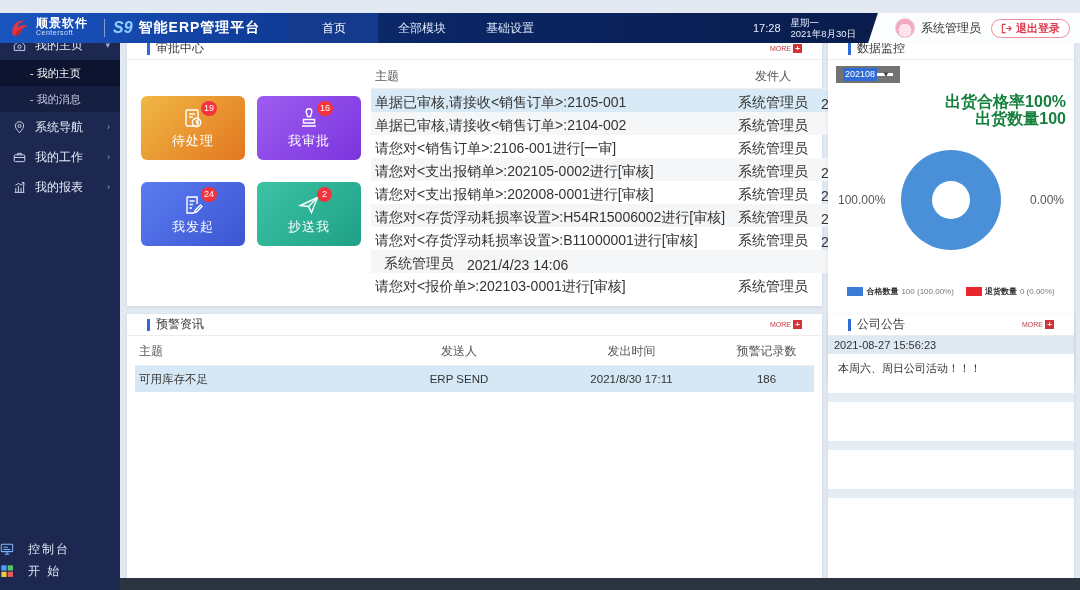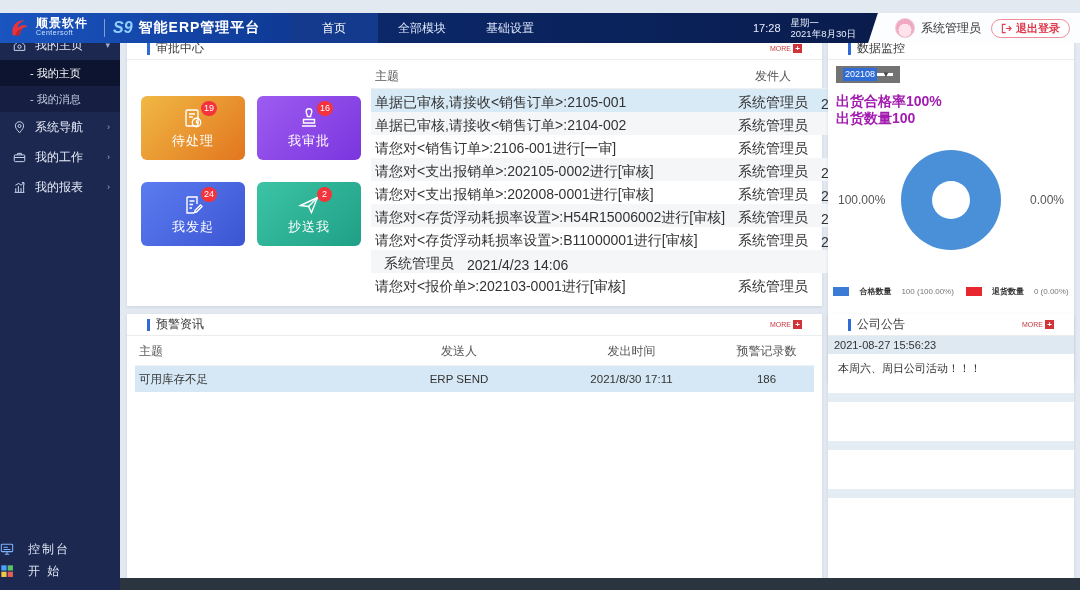--- a/index.html
+++ b/index.html
@@ -95,7 +95,7 @@
   .period-select { width:64px; height:17px; border:7px solid #737373; background:#fff; display:flex; align-items:center; font-size:9px; cursor:pointer; }
   .period-text { background:#2f6cd6; color:#fff; padding:0 2px; line-height:13px; }
   .period-chev { margin-left:auto; padding-right:3px; color:#444; font-size:8px; }
-  .stat-lines { text-align:left; color:#a21caf; font-weight:bold; font-size:14px; line-height:17px; margin-top:10px; }
+  .stat-lines { text-align:right; color:#15803d; font-weight:bold; font-size:16px; line-height:17px; margin-top:10px; }
   .donut-zone { position:relative; height:130px; margin-top:8px; }
   .donut { position:absolute; left:50%; top:50%; transform:translate(-50%,-50%); width:100px; height:100px; border-radius:50%; background:#4a90d9; }
   .donut::after { content:""; position:absolute; inset:31px; border-radius:50%; background:#fff; }

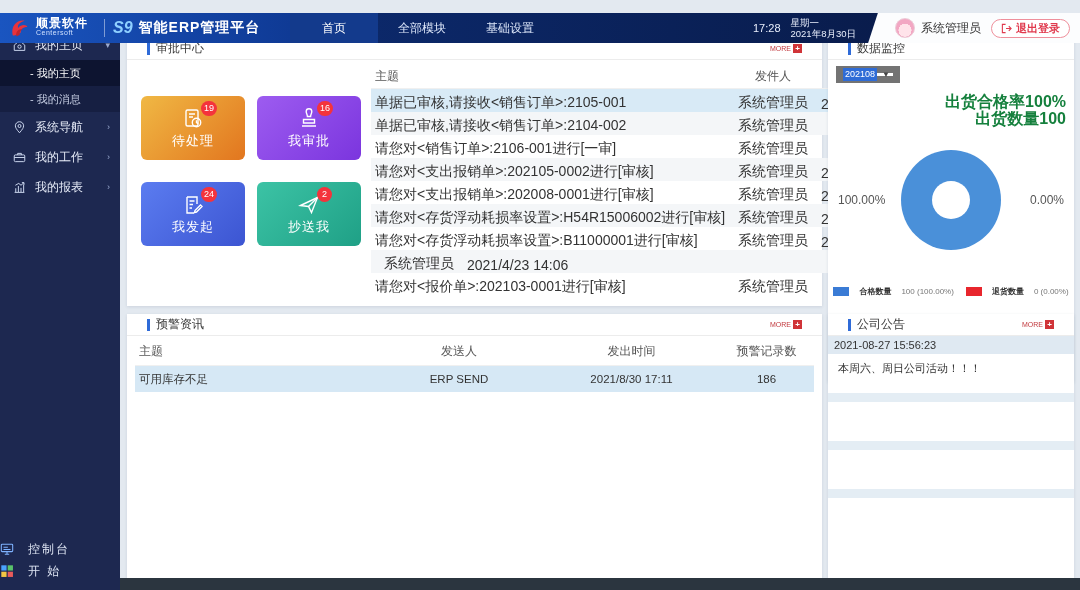--- a/index.html
+++ b/index.html
@@ -102,7 +102,7 @@
   .donut-label-left  { position:absolute; left:2px;  top:50%; transform:translateY(-50%); font-size:12px; color:#555; }
   .donut-label-right { position:absolute; right:2px; top:50%; transform:translateY(-50%); font-size:12px; color:#555; }
   .legend { position:absolute; left:0; right:0; bottom:8px; display:flex; justify-content:center; gap:12px; font-size:8px; align-items:center; }
-  .legend-item { display:flex; align-items:center; gap:10px; }
+  .legend-item { display:flex; align-items:center; gap:3px; }
   .sw { width:16px; height:9px; }
   .sw.blue { background:#3a7bd5; } .sw.red { background:#e8262d; }
   .lg-label { font-weight:bold; color:#333; } .lg-value { color:#777; }

